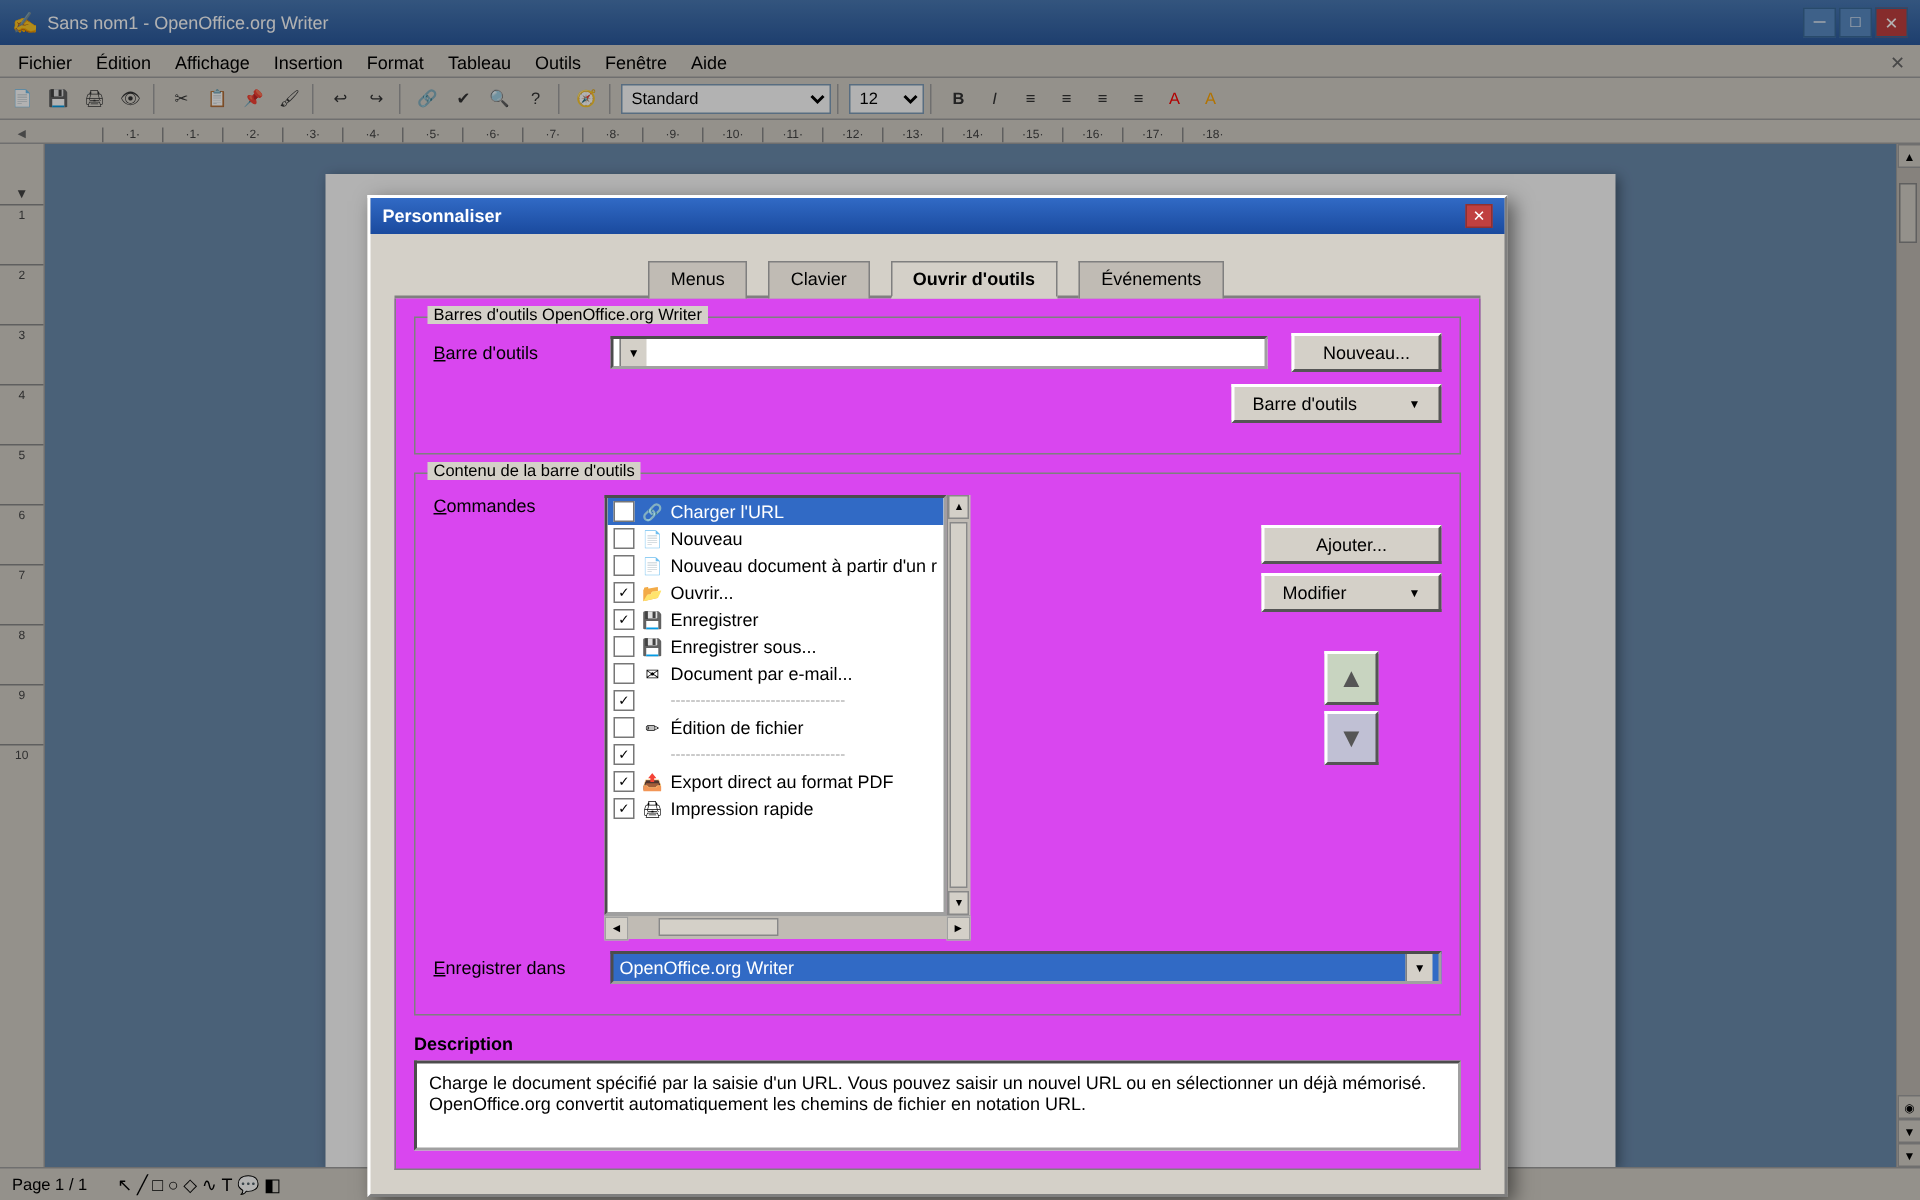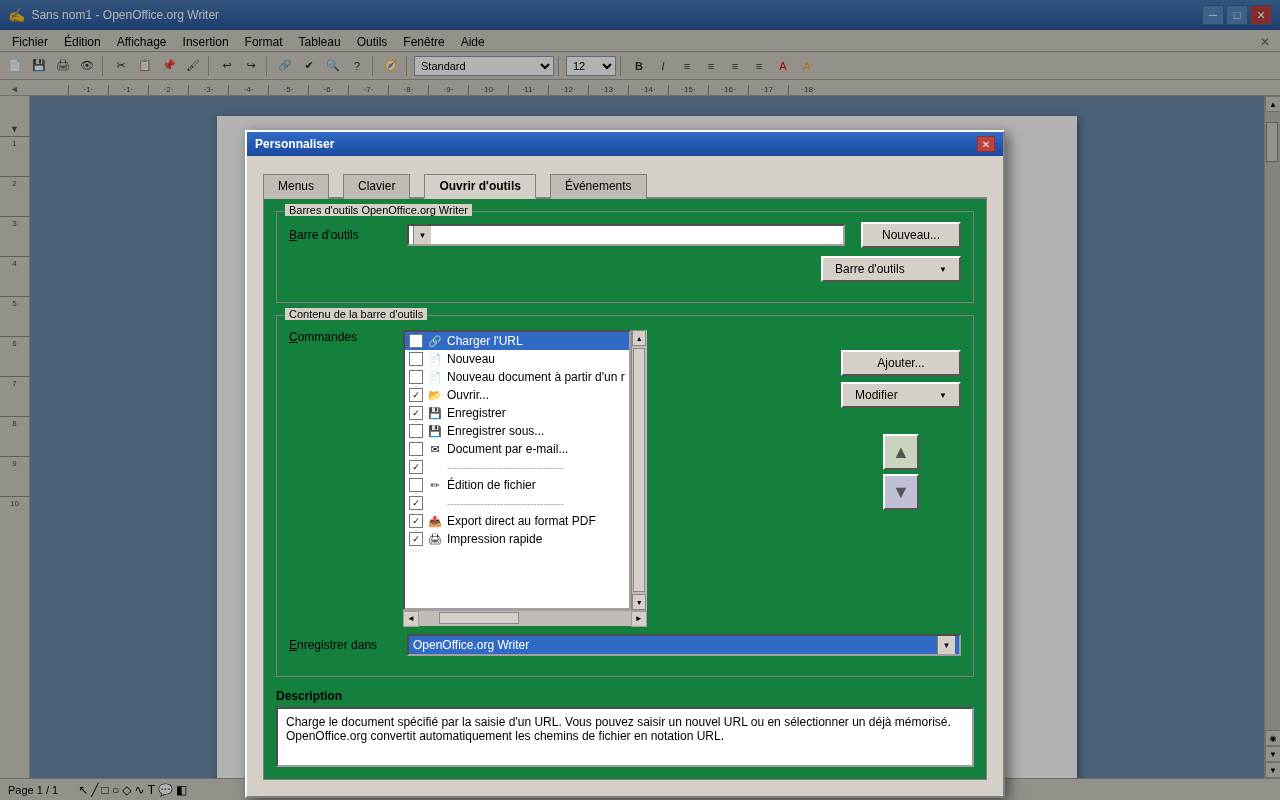--- a/index.html
+++ b/index.html
@@ -255,6 +255,7 @@
       margin-bottom: 0;
       border-bottom: 2px solid #7f7f7f;
       padding-top: 4px;
+      justify-content: center;
     }
     .tab {
       padding: 4px 14px;

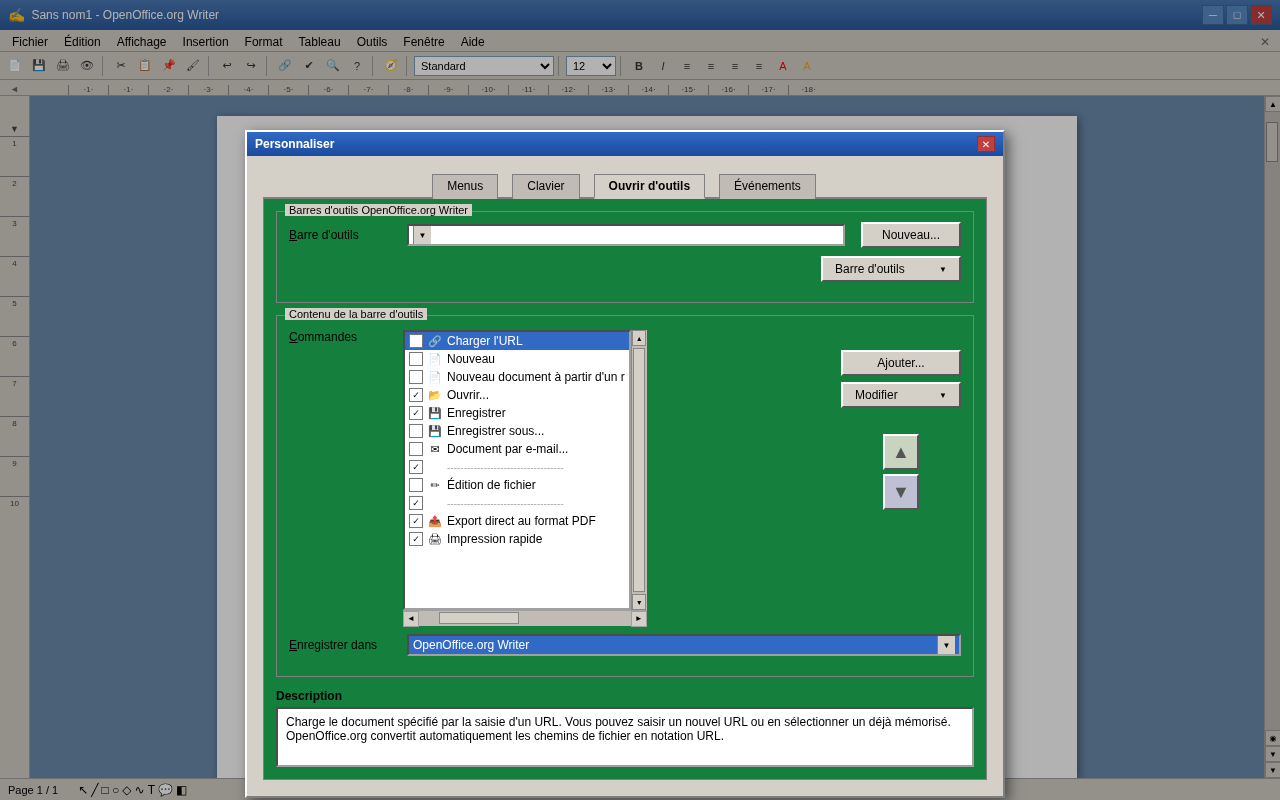--- a/index.html
+++ b/index.html
@@ -659,7 +659,7 @@
         <div class="tab">Événements</div>
       </div>
 
-      <div style="border: 1px solid #7f7f7f; border-top: none; padding: 12px; background: #15803d;">
+      <div style="border: 1px solid #7f7f7f; border-top: none; padding: 12px; background: #d946ef;">
 
         <div class="groupbox">
           <span class="groupbox-title">Barres d'outils OpenOffice.org Writer</span>

